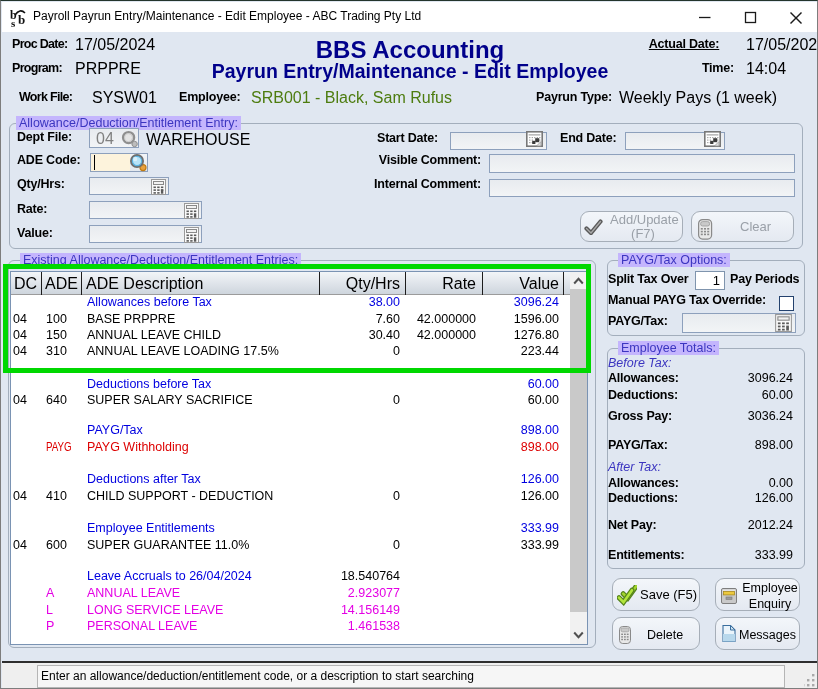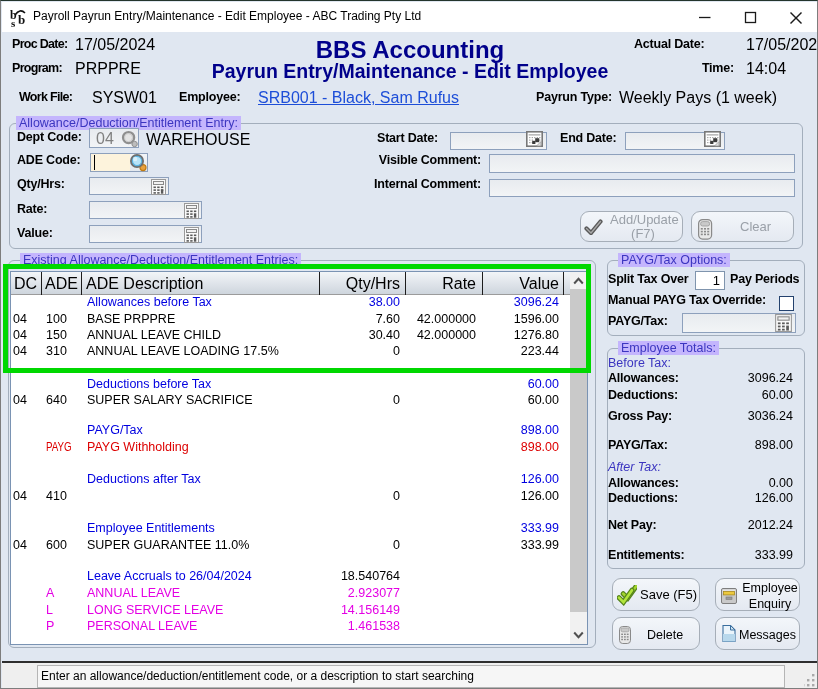--- a/index.html
+++ b/index.html
@@ -59,7 +59,7 @@
   <div class="t13" style="left:73px;top:29px;">PRPPRE</div>
   <div class="abs" style="left:0;top:28px;width:816px;text-align:center;font-size:19.5px;font-weight:bold;color:#00008b;">Payrun Entry/Maintenance - Edit Employee</div>
   <div class="abs" style="left:0;top:4px;width:816px;text-align:center;font-size:24px;font-weight:bold;color:#00008b;">BBS Accounting</div>
-  <div class="t13b" style="left:632px;top:5px;width:100px;text-align:left;">Actual Date:</div>
+  <div class="t13b" style="left:632px;top:5px;width:100px;text-align:center;text-decoration:underline;">Actual Date:</div>
   <div class="t13" style="left:744px;top:5px;">17/05/2024</div>
   <div class="t13b" style="left:632px;top:29px;width:100px;text-align:right;">Time:</div>
   <div class="t13" style="left:744px;top:29px;">14:04</div>

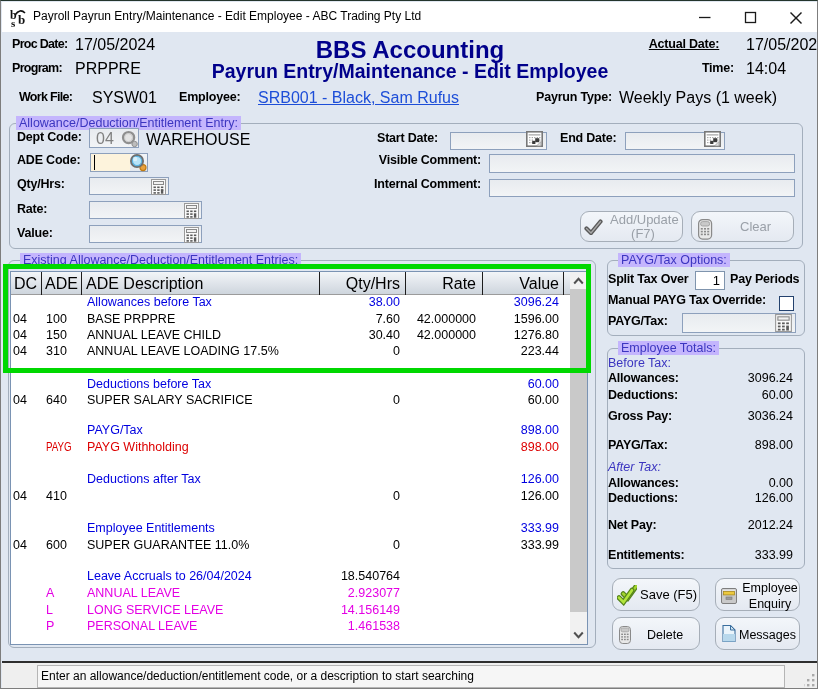--- a/index.html
+++ b/index.html
@@ -66,7 +66,7 @@
   <div class="t13b" style="left:17px;top:58px;letter-spacing:-0.7px;">Work File:</div>
   <div class="t13" style="left:90px;top:58px;">SYSW01</div>
   <div class="t13b" style="left:177px;top:58px;">Employee:</div>
-  <div class="t13" style="left:256px;top:58px;color:#1d4ed8;text-decoration:underline;">SRB001 - Black, Sam Rufus</div>
+  <div class="t13" style="left:249px;top:58px;color:#4d7c0f;">SRB001 - Black, Sam Rufus</div>
   <div class="t13b" style="left:534px;top:58px;">Payrun Type:</div>
   <div class="t13" style="left:617px;top:58px;">Weekly Pays (1 week)</div>
 

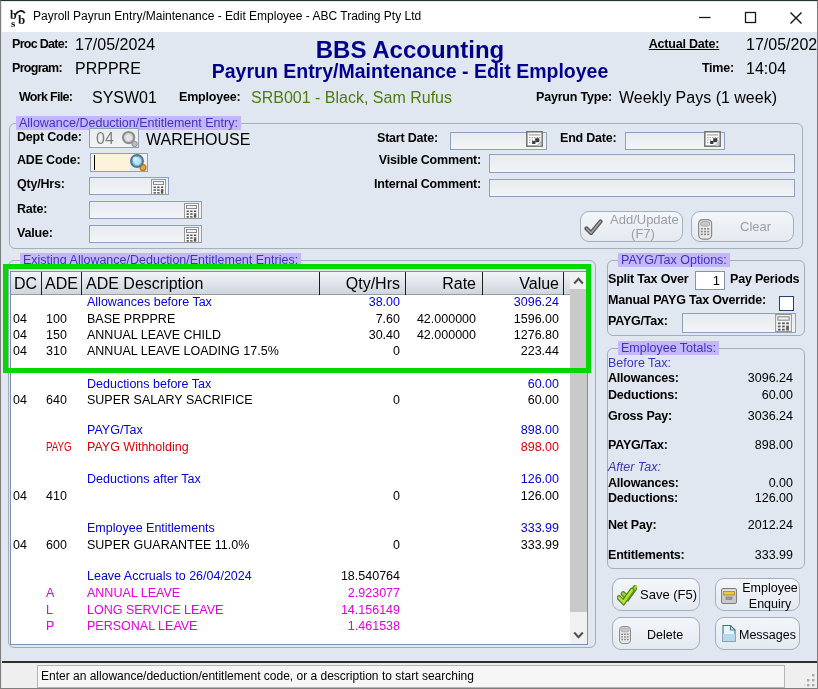--- a/index.html
+++ b/index.html
@@ -73,7 +73,7 @@
   <div class="grp" style="left:7px;top:91px;width:794px;height:126px;"></div>
   <div class="glbl" style="left:14px;top:84px;">Allowance/Deduction/Entitlement Entry:</div>
 
-  <div class="t13b" style="left:15px;top:98px;">Dept Code:</div>
+  <div class="t13b" style="left:15px;top:98px;">Dept File:</div>
   <div class="inp" style="left:87px;top:96px;width:50px;height:20px;"></div>
   <div class="t13" style="left:94px;top:99px;color:#808080;">04</div>
   <div class="t13" style="left:144px;top:100px;">WAREHOUSE</div>

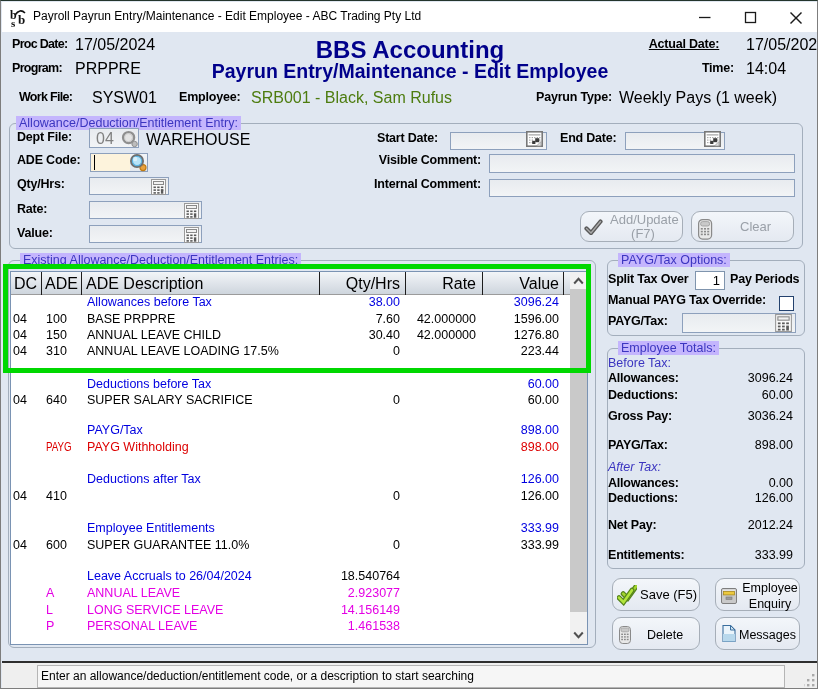--- a/index.html
+++ b/index.html
@@ -233,7 +233,7 @@
 
   <div class="grp" style="left:605px;top:316px;width:198px;height:221px;"></div>
   <div class="glbl" style="left:616px;top:309px;">Employee Totals:</div>
-  <div class="abs" style="left:606px;top:324px;font-size:12.5px;color:#3b35c0;">Before Tax:</div>
+  <div class="abs" style="left:606px;top:324px;font-size:12.5px;font-style:italic;color:#3b35c0;">Before Tax:</div>
   <div class="tot" style="top:339px;">Allowances:</div>
       <div class="tval" style="top:339px;">3096.24</div>
   <div class="tot" style="top:356px;">Deductions:</div>

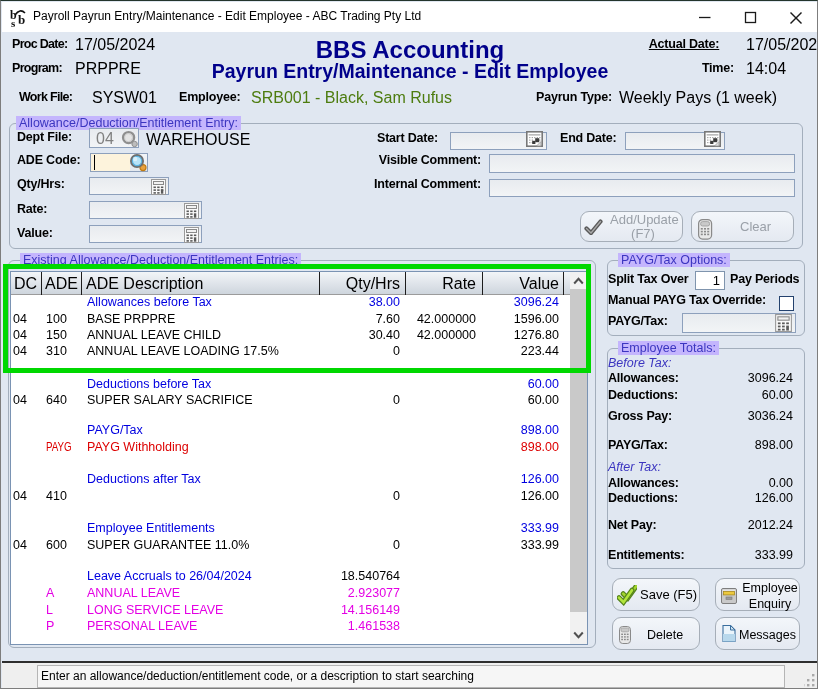--- a/index.html
+++ b/index.html
@@ -174,6 +174,7 @@
     <div class="row" style="top:216px;">
           <i class="dc">04</i>
           <i class="ad">410</i>
+          <i class="de">CHILD SUPPORT - DEDUCTION</i>
           <i class="qt">0</i>
           <i class="vl">126.00</i>
         </div>

